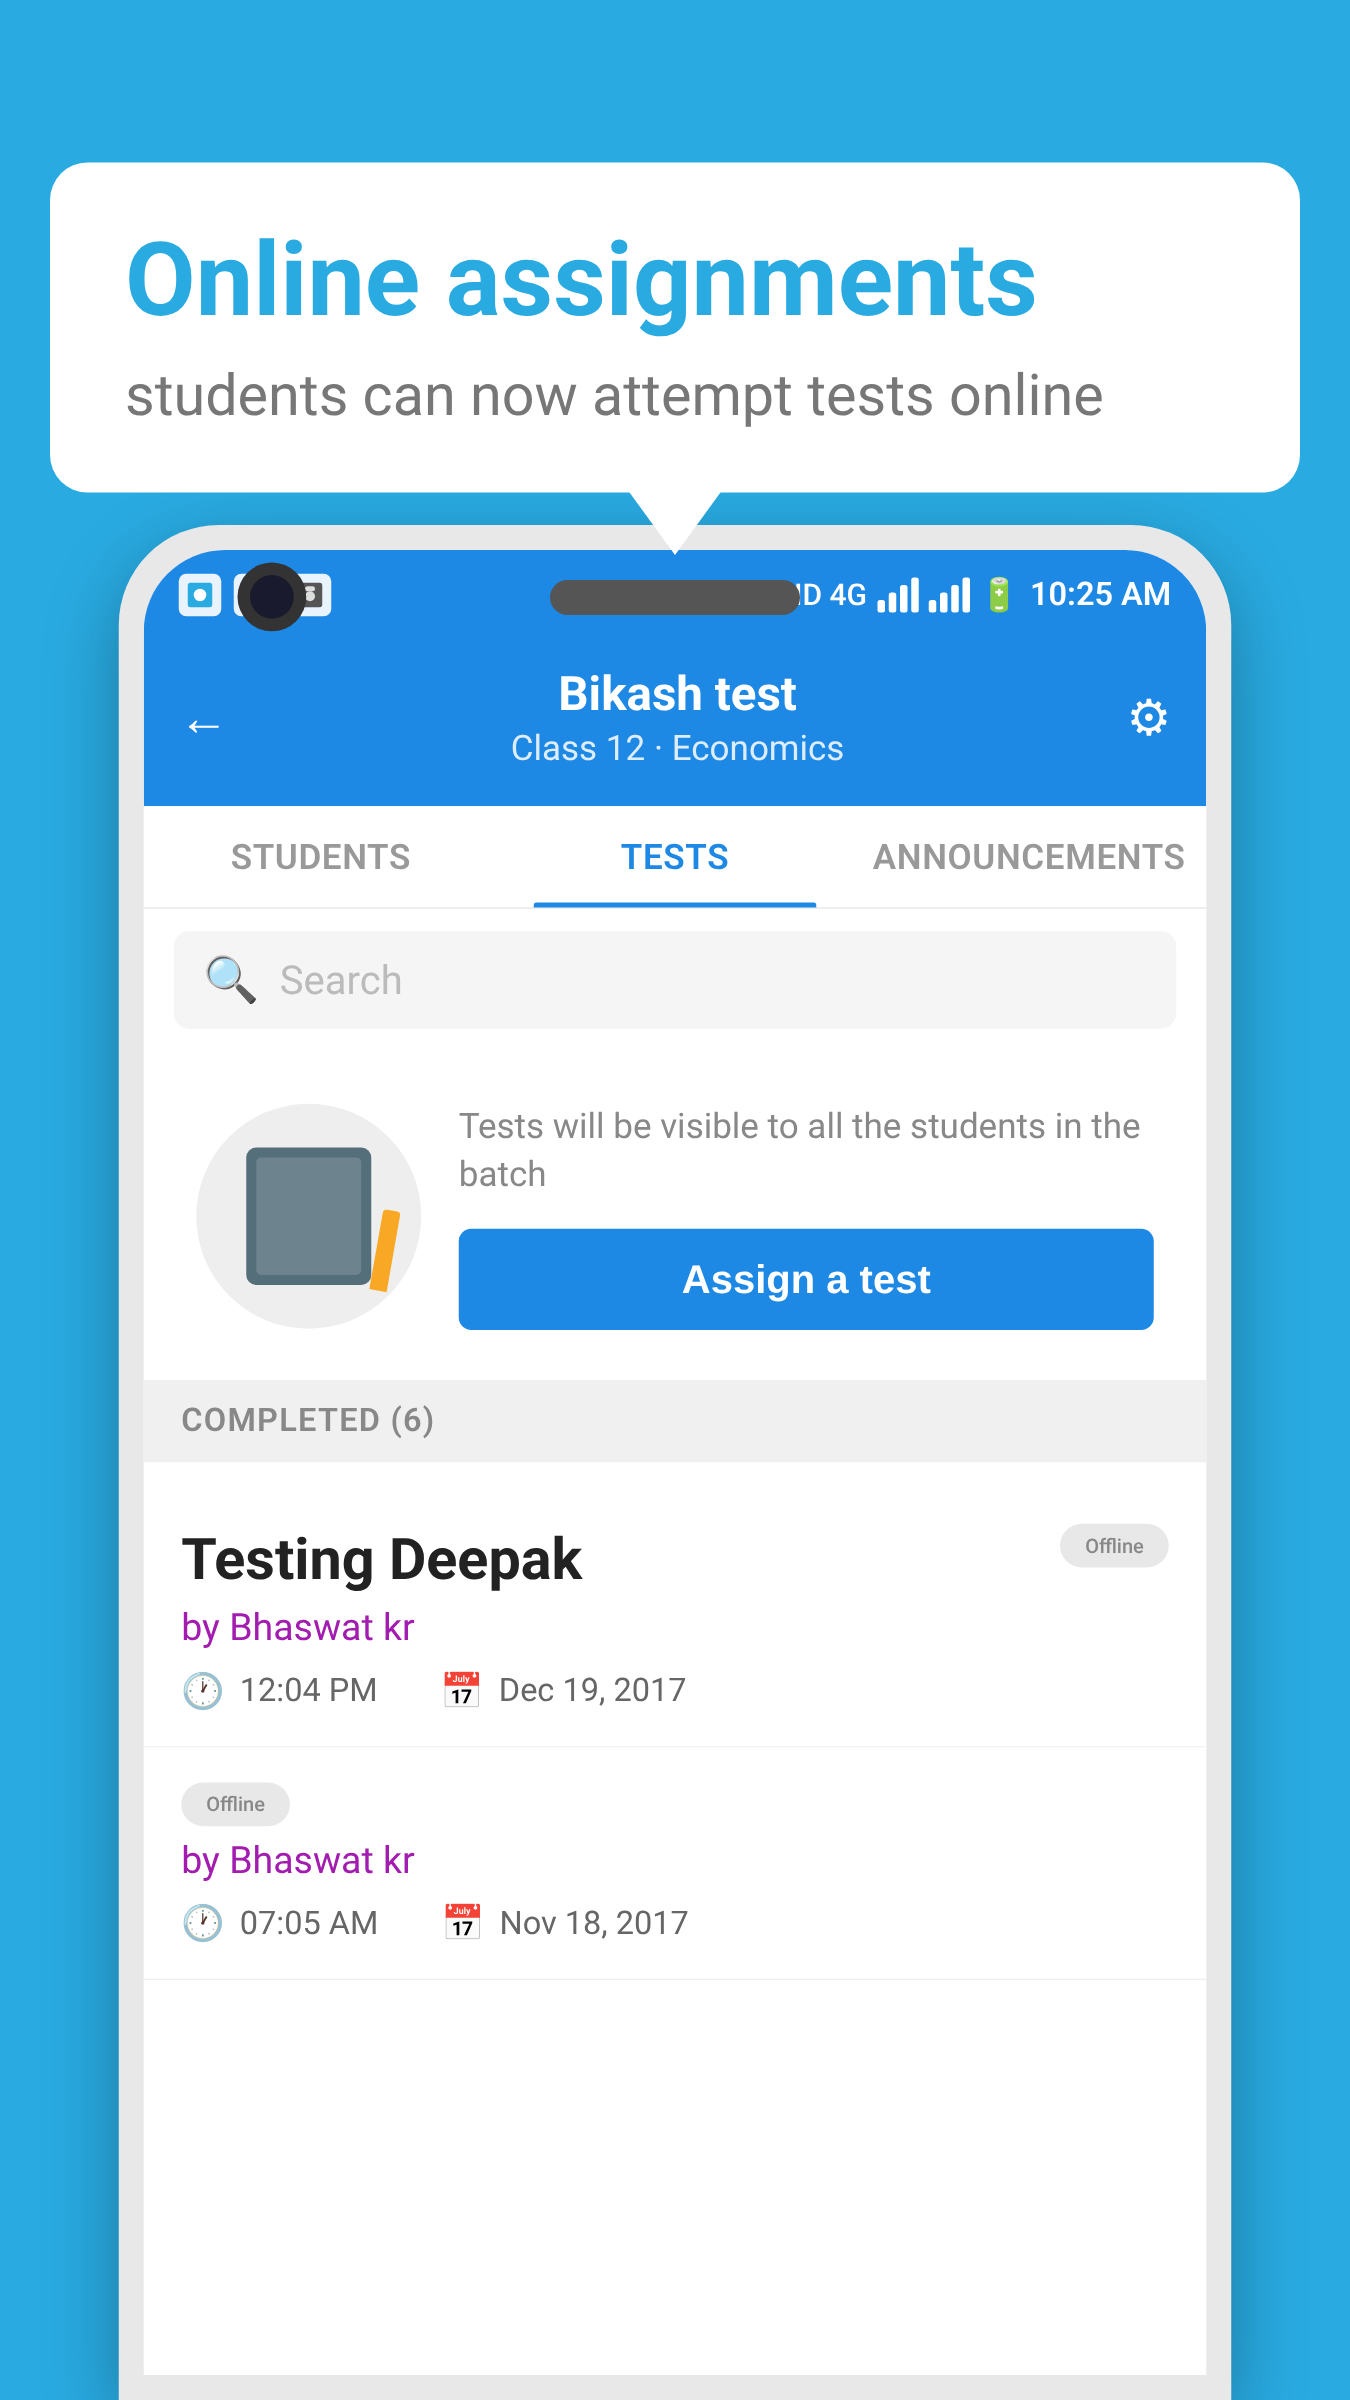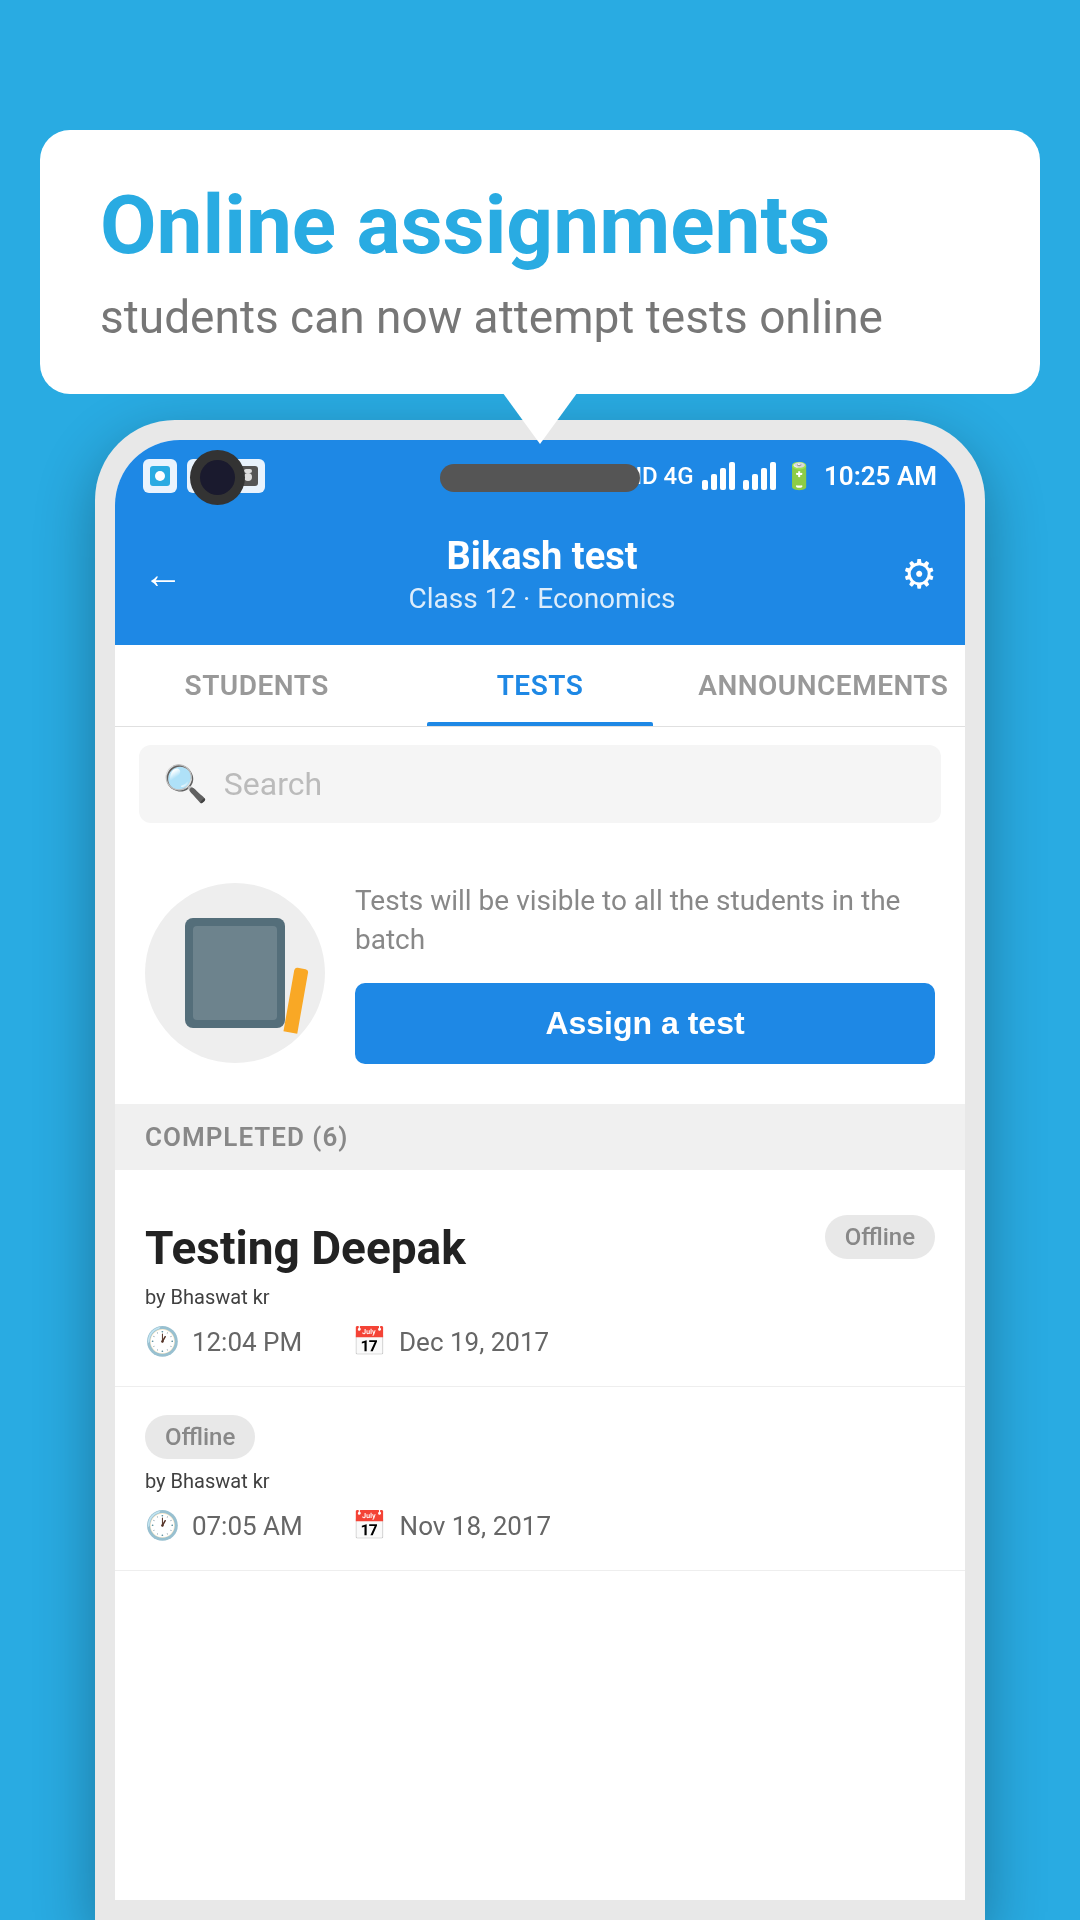--- a/index.html
+++ b/index.html
@@ -259,7 +259,7 @@
     
     .assign-section {
       background: white;
-      padding: 40px 30px;
+      padding: 40px 42px;
       display: flex;
       align-items: center;
       gap: 30px;

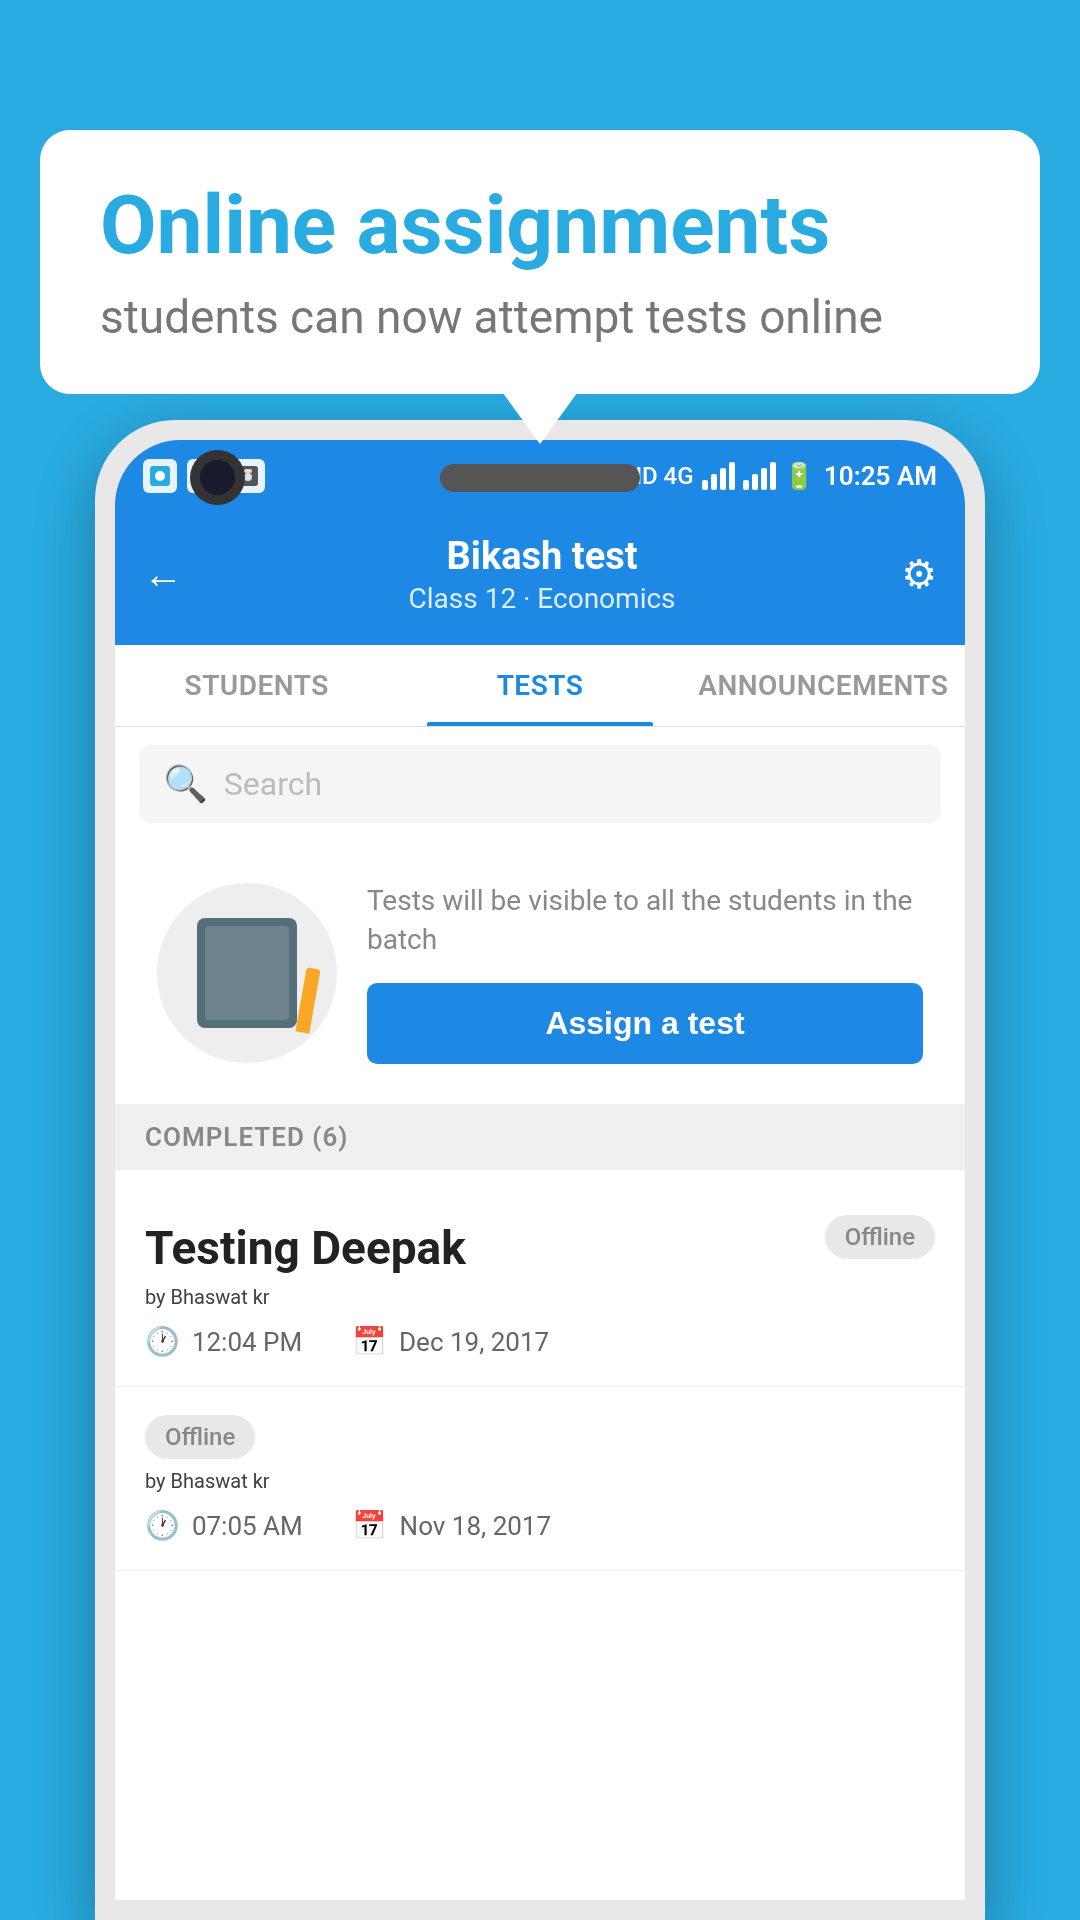--- a/index.html
+++ b/index.html
@@ -366,7 +366,7 @@
     .offline-badge {
       background: #e8e8e8;
       color: #888;
-      font-size: 24px;
+      font-size: 16px;
       padding: 8px 20px;
       border-radius: 30px;
       font-weight: 500;

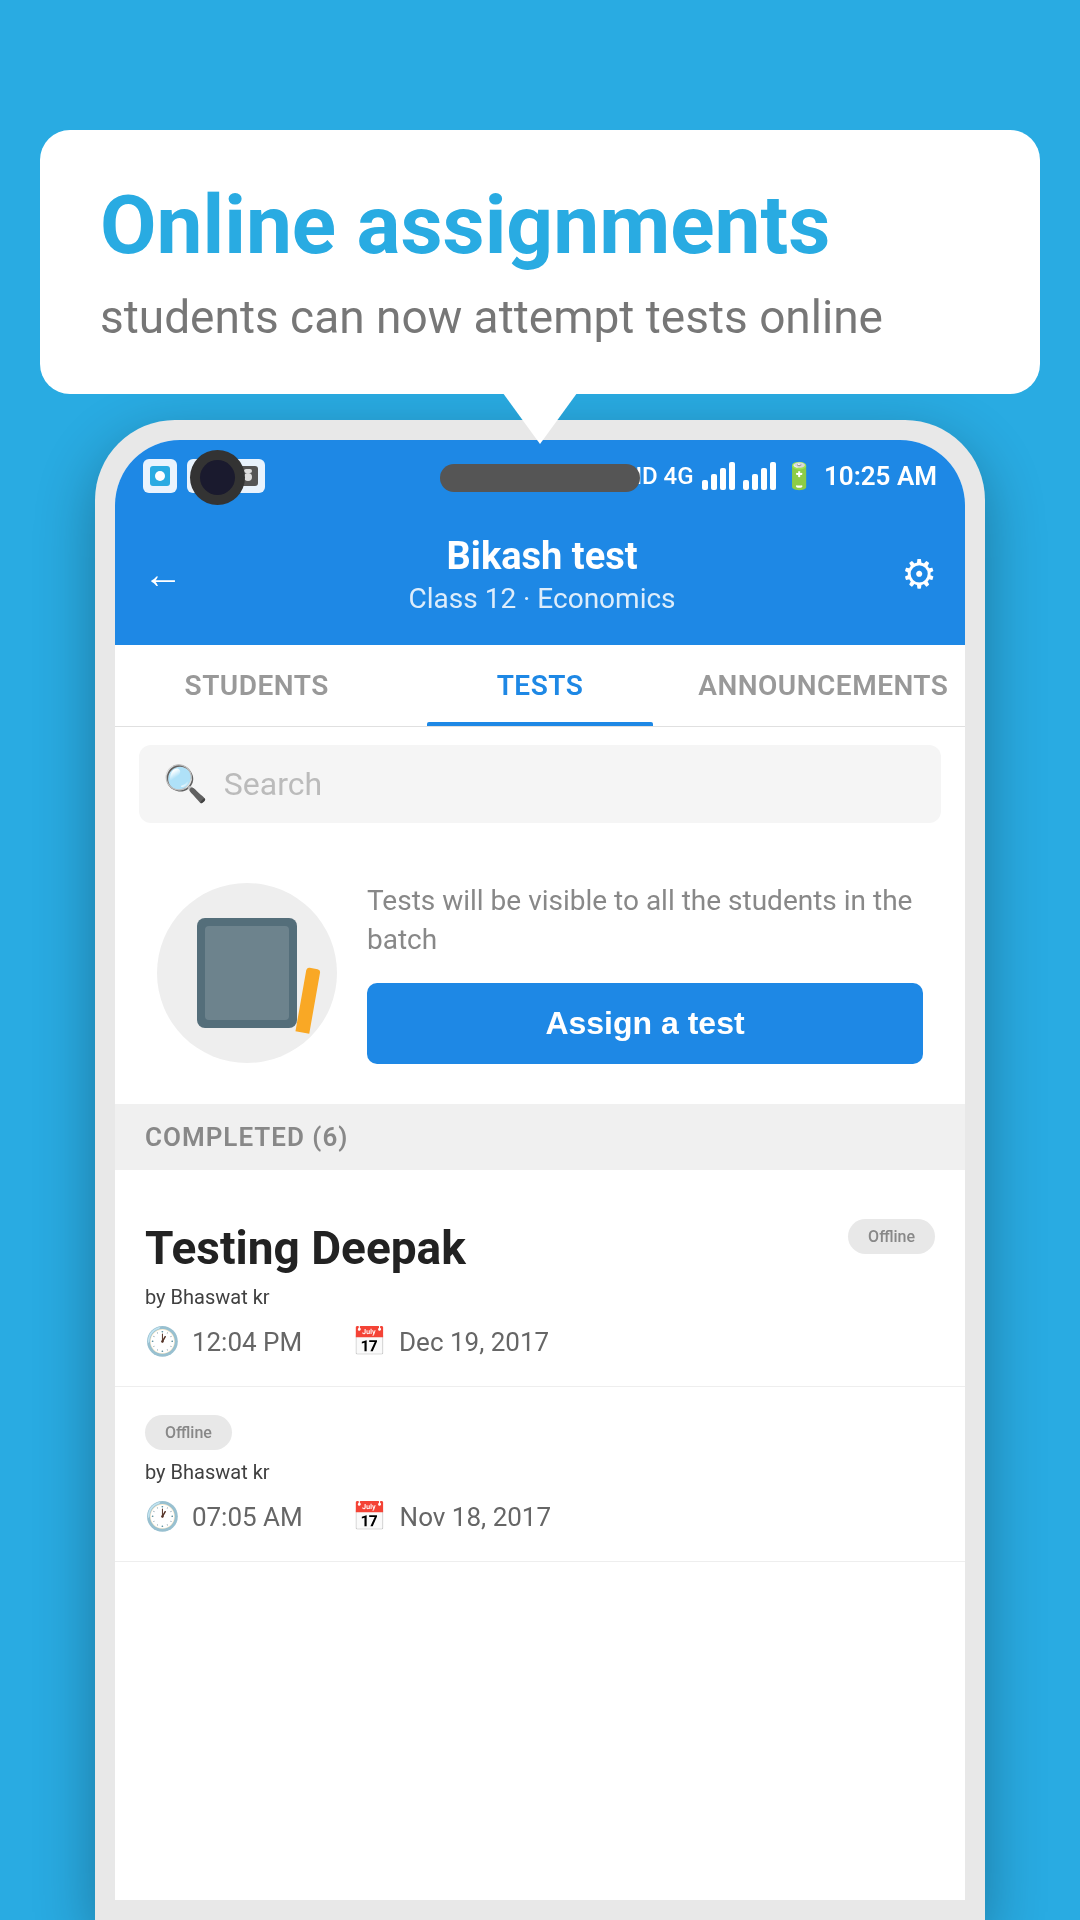--- a/index.html
+++ b/index.html
@@ -373,8 +373,8 @@
     }
 
     .test-author {
-      color: #404040;
-      font-size: 20px;
+      color: #a21caf;
+      font-size: 30px;
       margin-bottom: 16px;
     }
 

